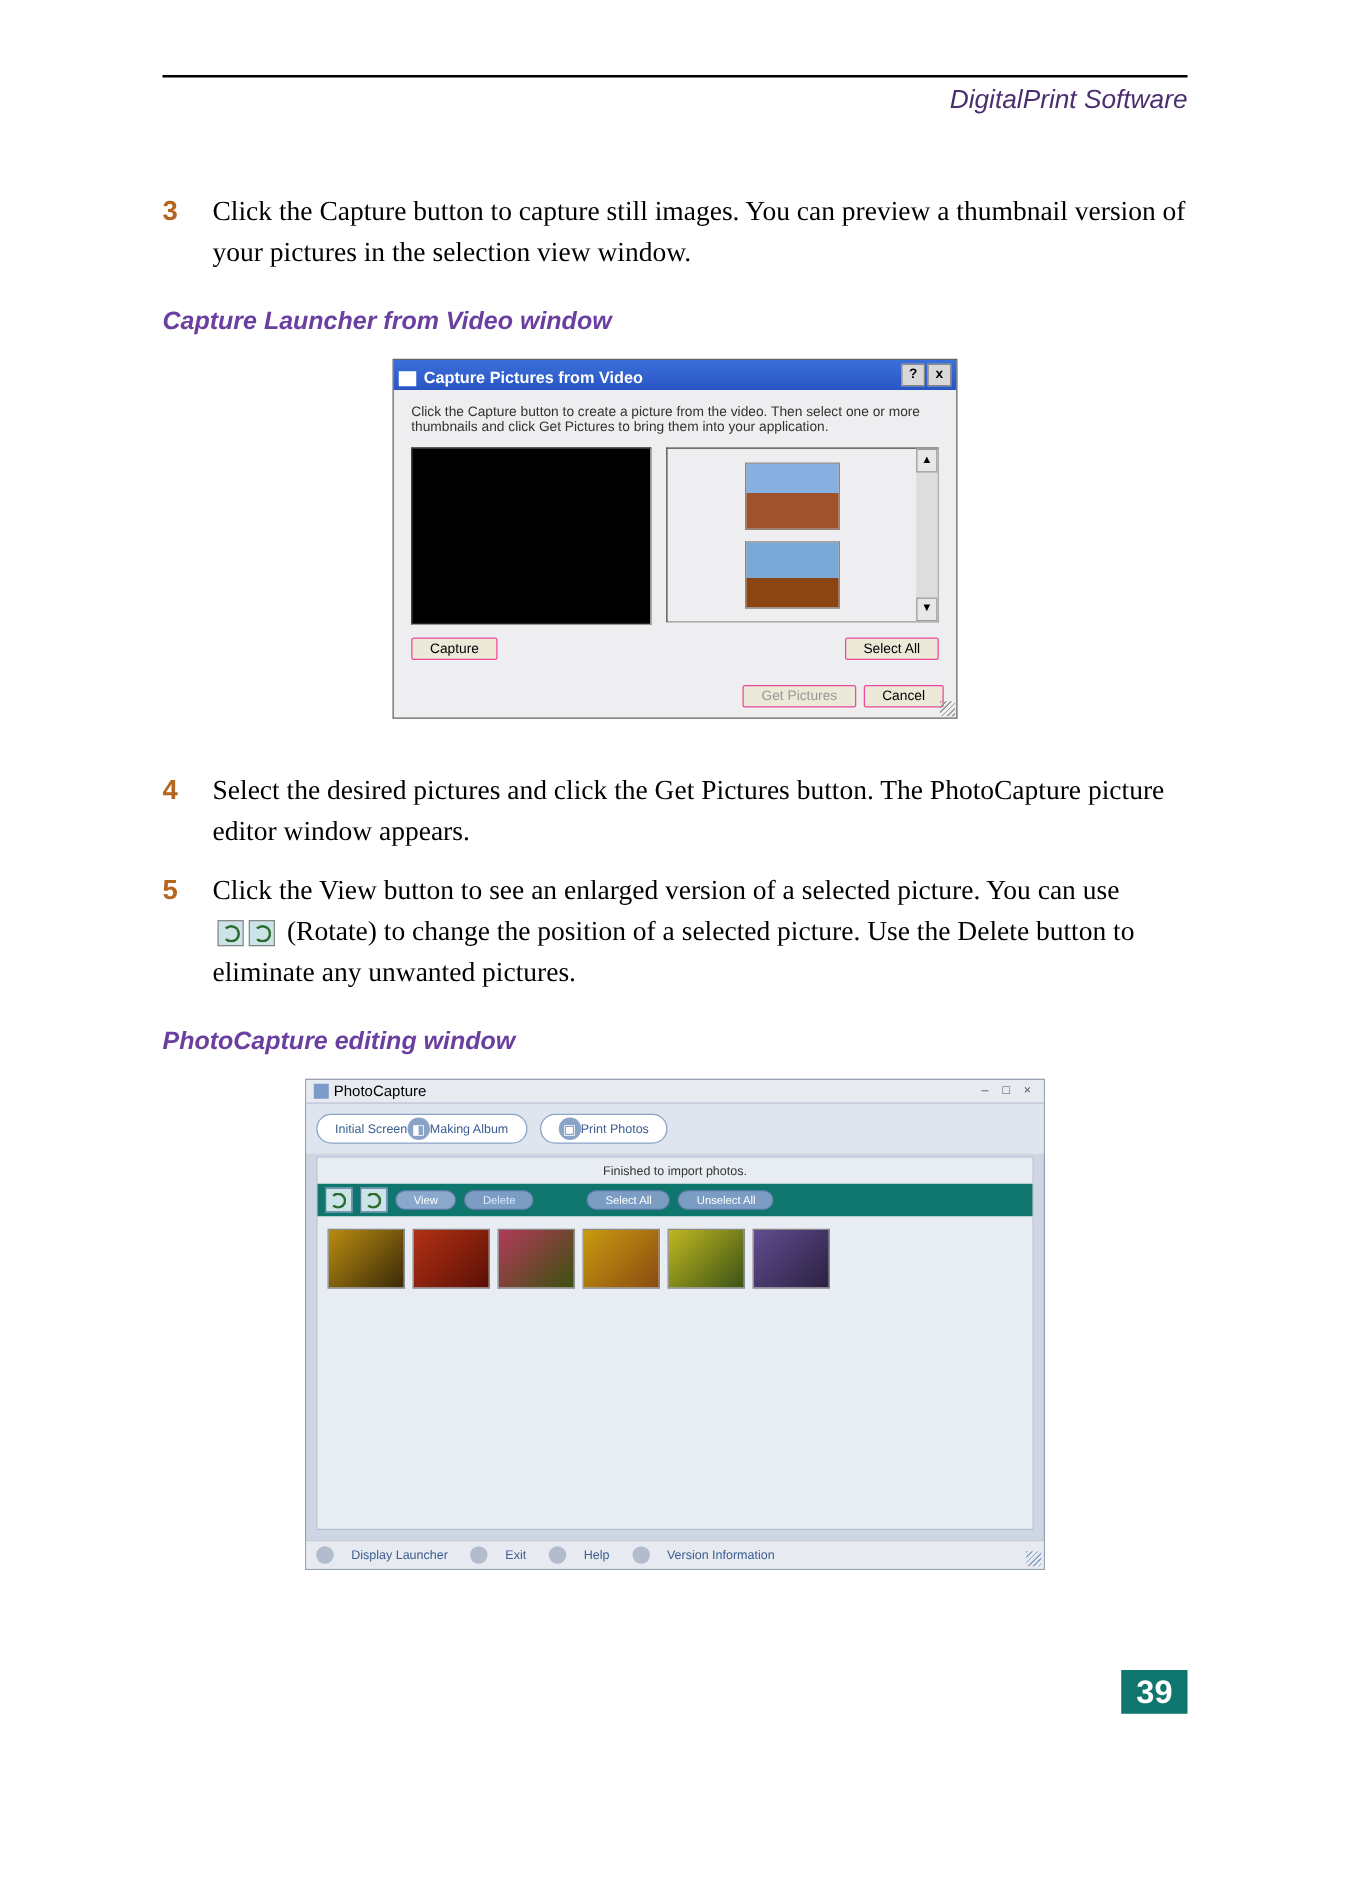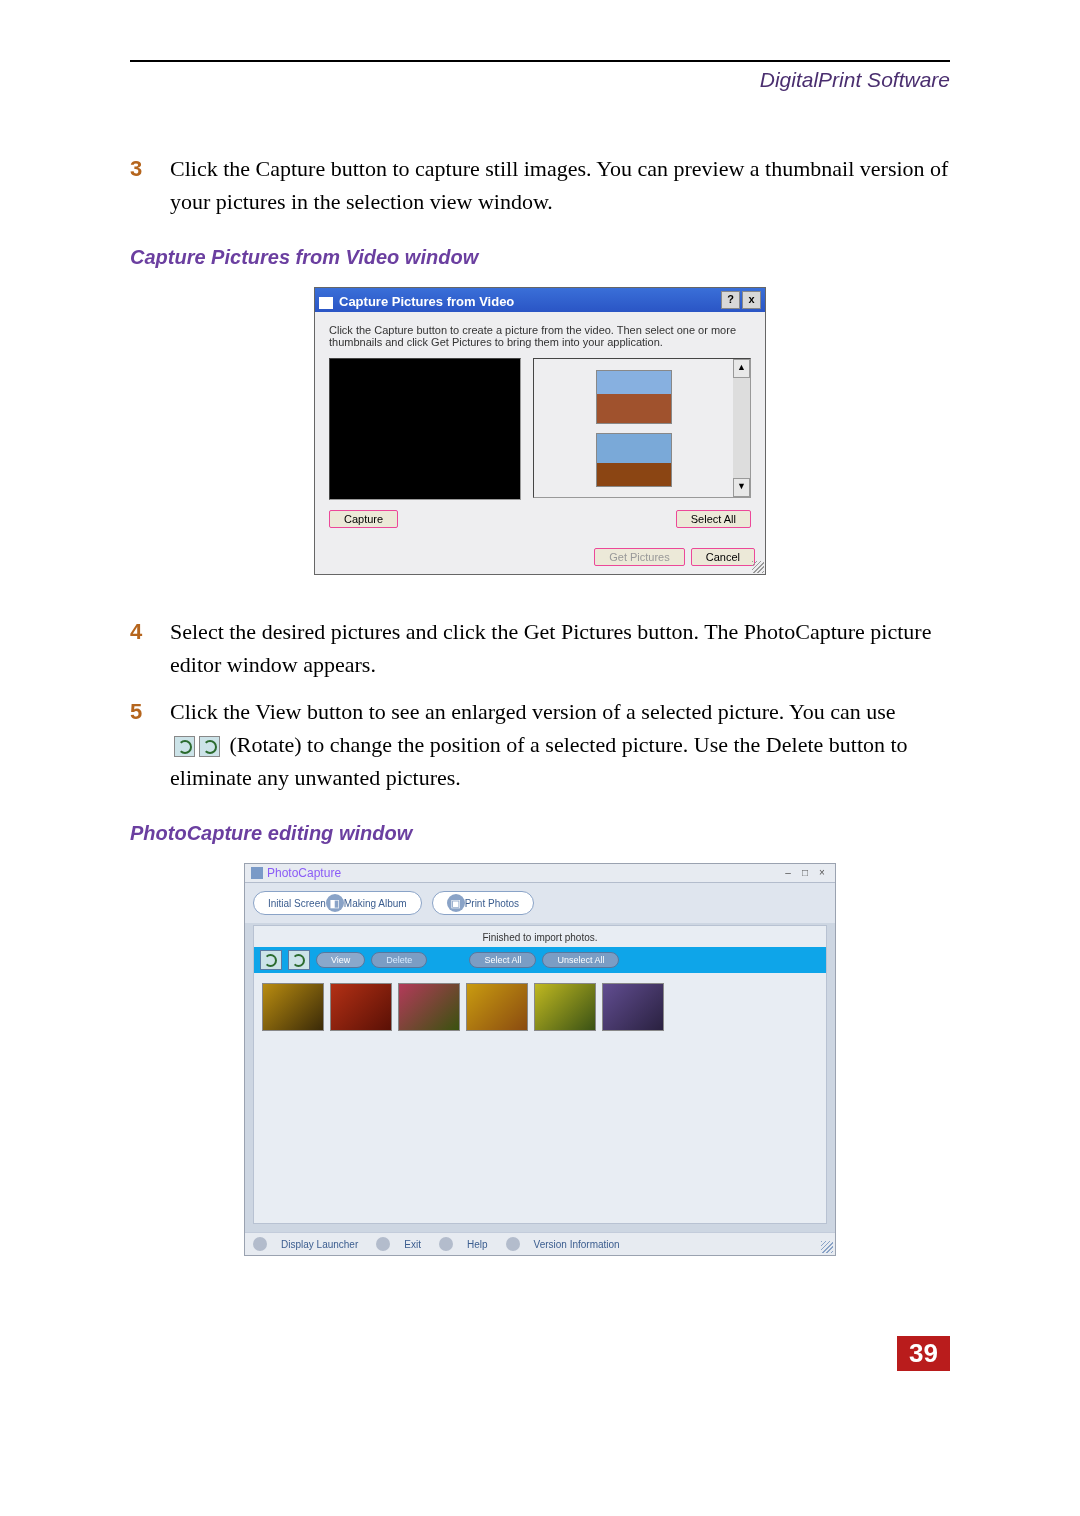--- a/index.html
+++ b/index.html
@@ -320,7 +320,7 @@
     <div class="step-text">Click the Capture button to capture still images. You can preview a thumbnail version of your pictures in the selection view window.</div>
   </div>
 
-  <div class="caption">Capture Pictures from Video window</div>
+  <div class="caption">Capture Launcher from Video window</div>
 
   <div class="capture-window">
     <div class="titlebar">

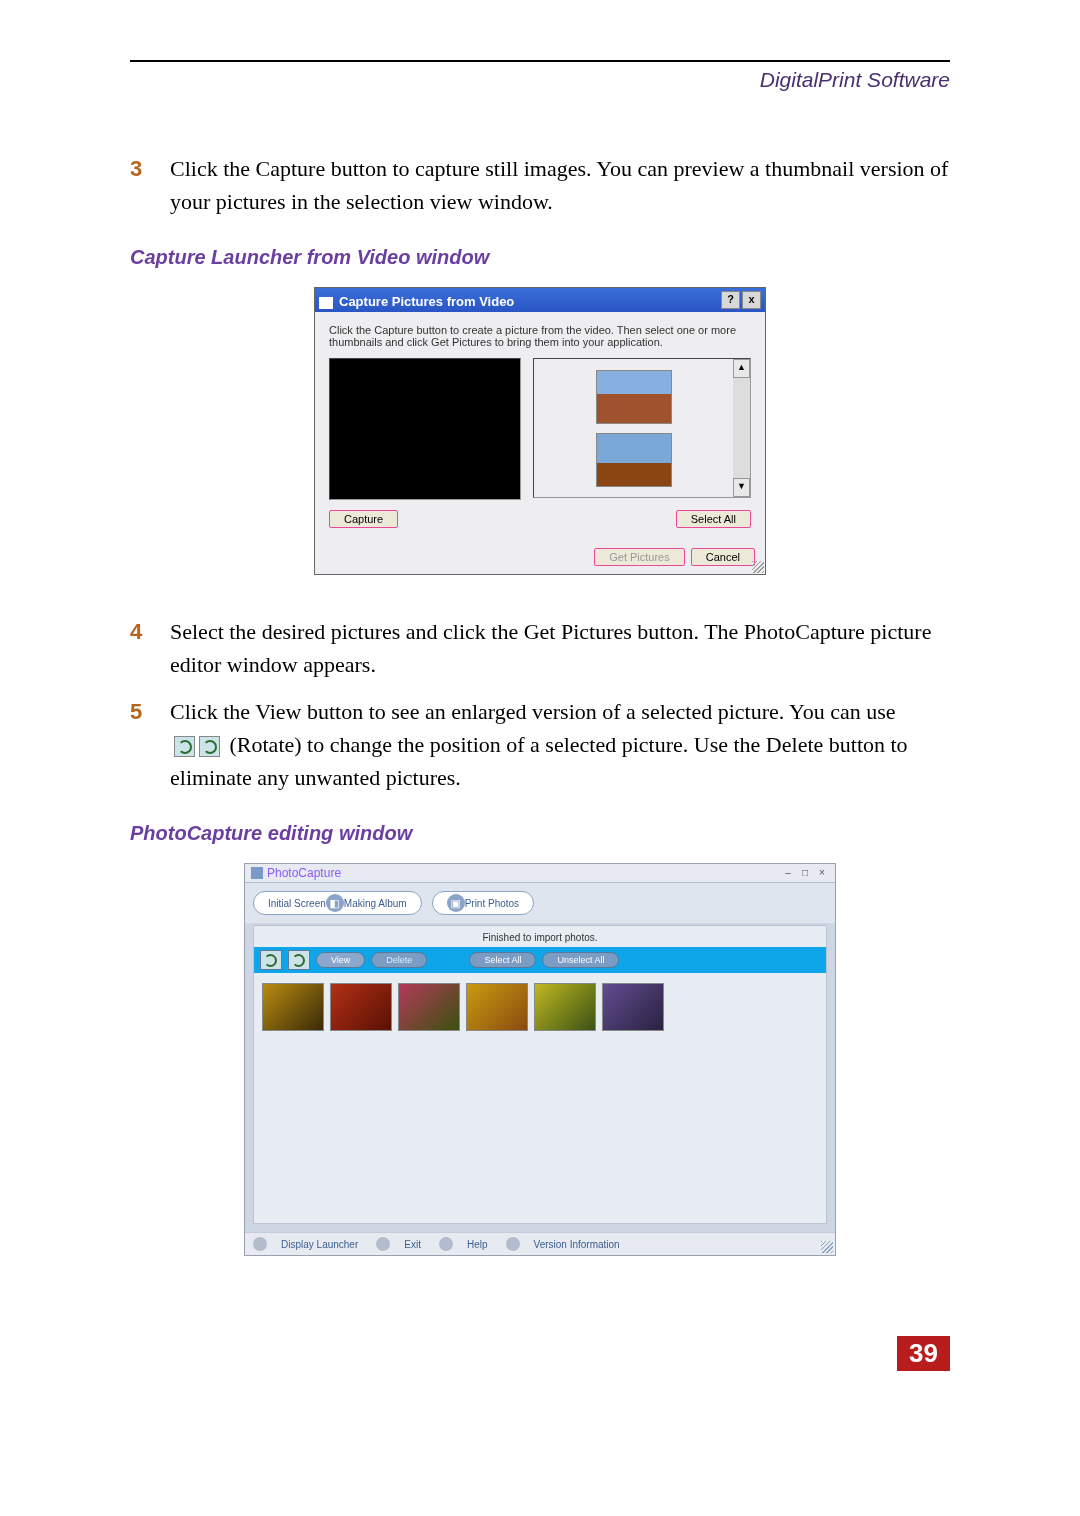--- a/index.html
+++ b/index.html
@@ -194,7 +194,7 @@
     font-size: 12px;
     border-bottom: 1px solid #b3bccc;
   }
-  .pc-title .t { flex: 1; color: #8b5cf6; }
+  .pc-title .t { flex: 1; color: #000000; }
   .pc-title .wb {
     width: 14px; height: 12px; text-align: center;
     font-size: 10px; color: #555; margin-left: 3px;

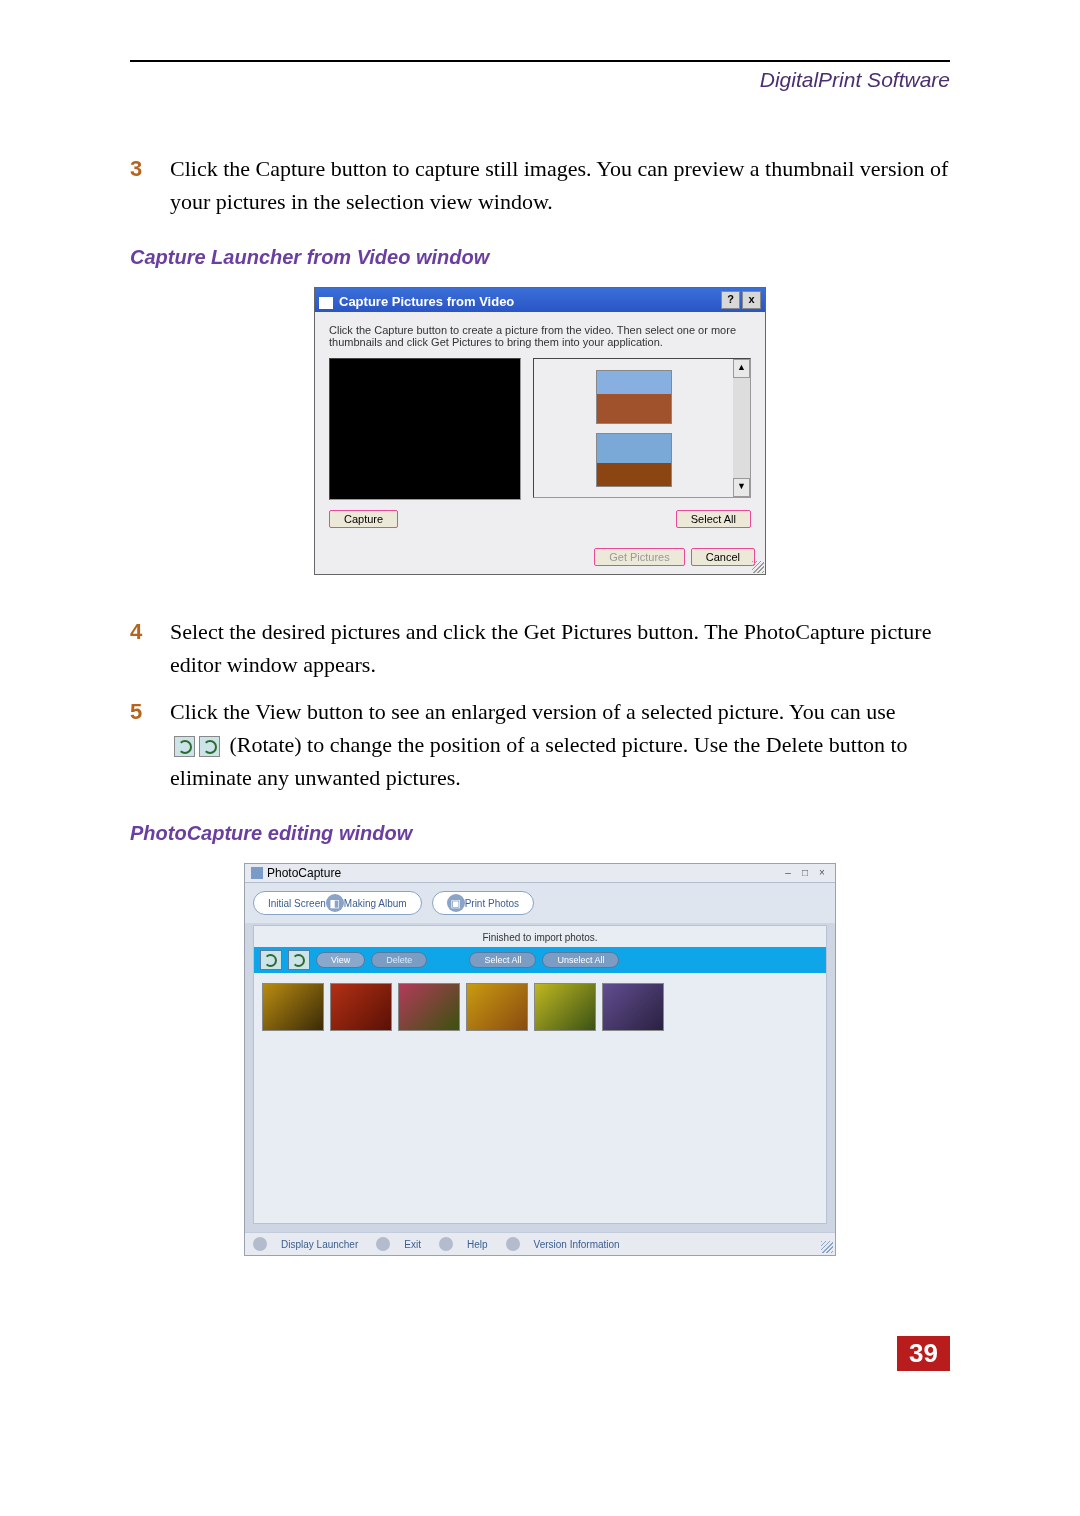--- a/index.html
+++ b/index.html
@@ -234,7 +234,7 @@
     padding: 6px 0 4px;
   }
   .pc-toolbar {
-    background: #0ea5e9;
+    background: #0f766e;
     padding: 3px 6px;
     display: flex;
     align-items: center;

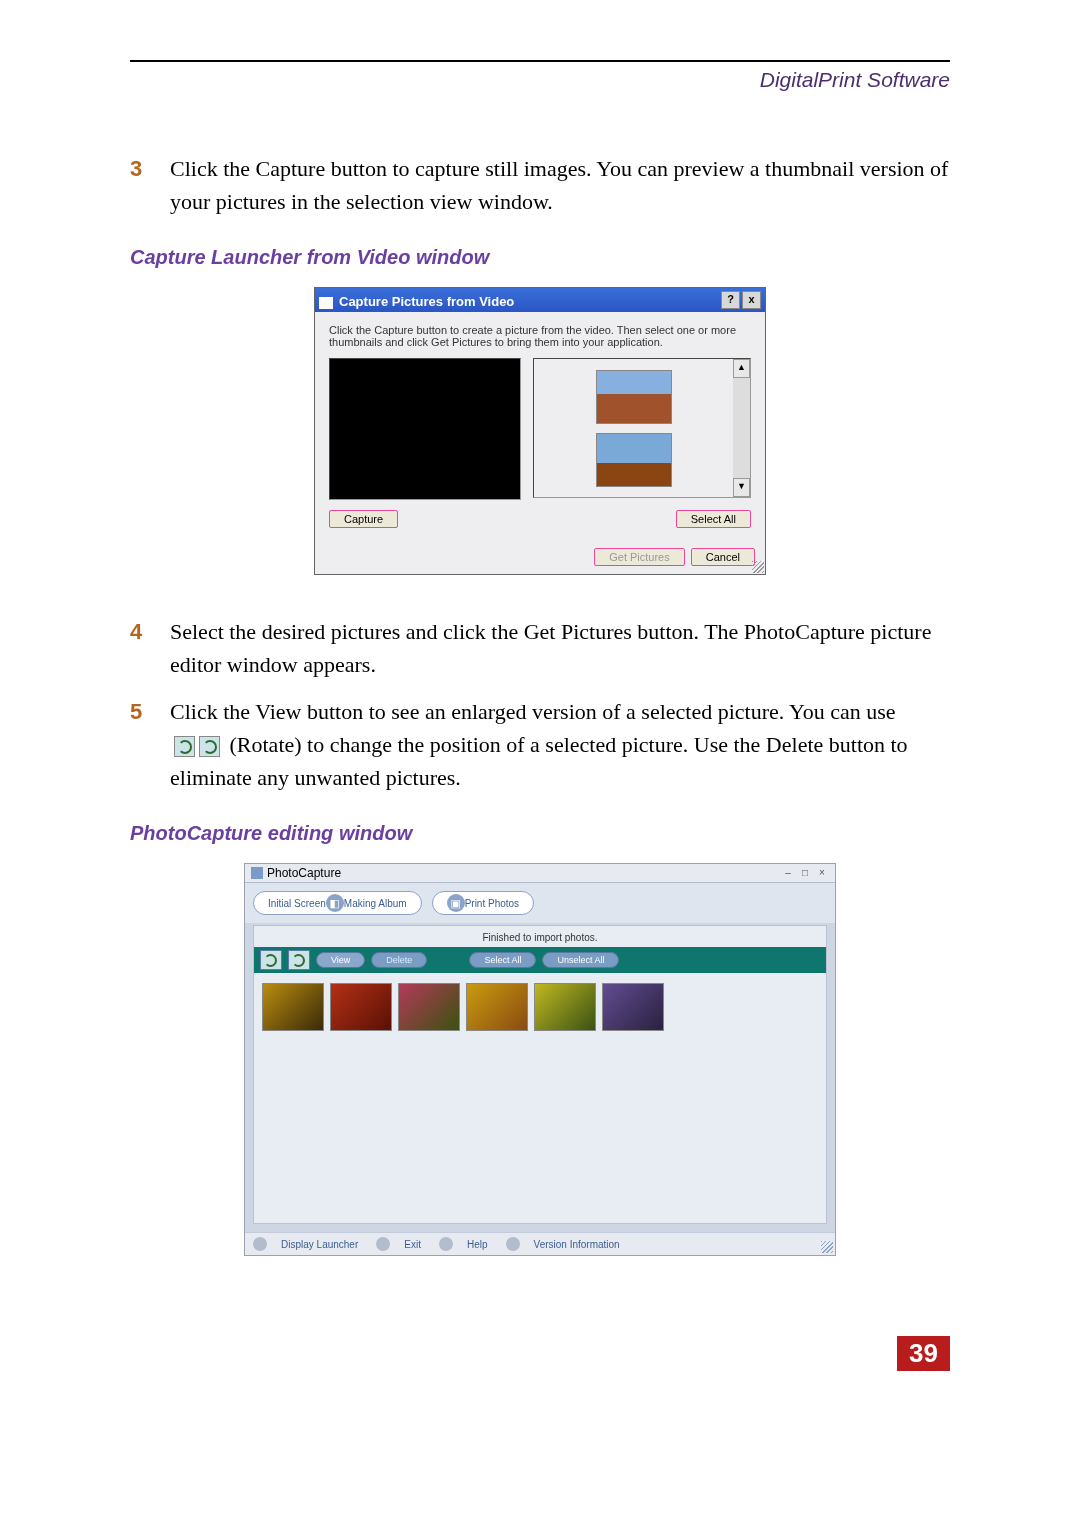--- a/index.html
+++ b/index.html
@@ -303,7 +303,7 @@
     justify-content:flex-end;
   }
   .page-number-box{
-    background:#b91c1c;color:#fff;font-weight:bold;
+    background:#0f766e;color:#fff;font-weight:bold;
     font-family: Arial, Helvetica, sans-serif;
     font-size:26px;padding:2px 12px;
   }

